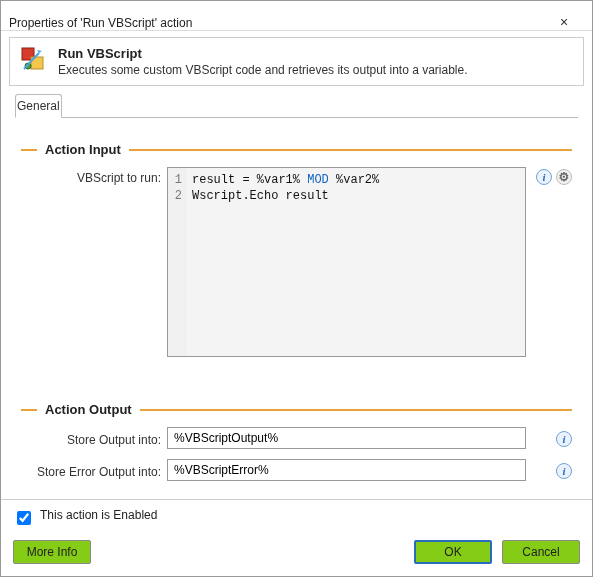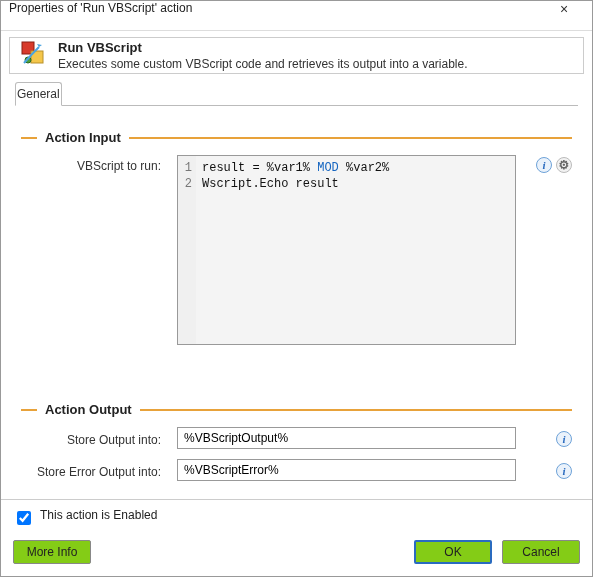--- a/index.html
+++ b/index.html
@@ -18,7 +18,7 @@
   }
   .titlebar {
     height: 30px;
-    display: flex; align-items: flex-start;
+    display: flex; align-items: flex-end;
     padding: 0 8px;
     border-bottom: 1px solid #ddd;
   }

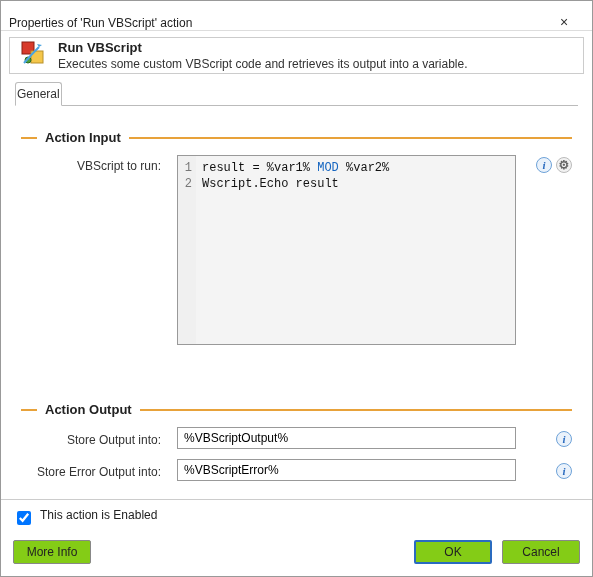--- a/index.html
+++ b/index.html
@@ -33,7 +33,7 @@
     margin: 6px 8px 0 8px;
     border: 1px solid #ccc;
     display: flex;
-    padding: 2px 10px;
+    padding: 8px 10px;
     gap: 10px;
     align-items: flex-start;
   }

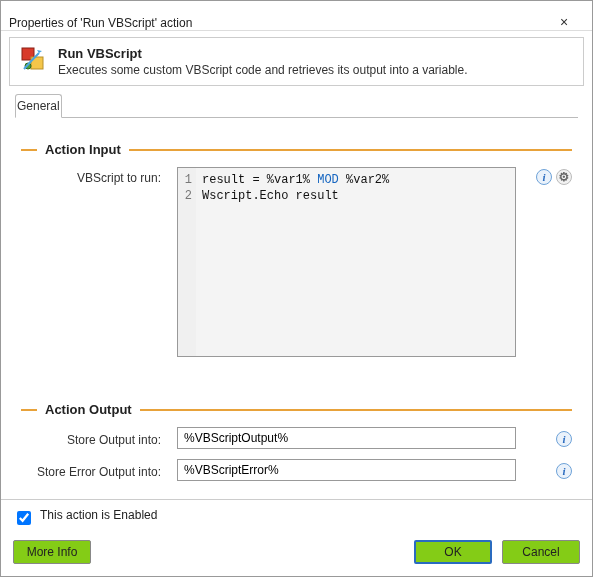--- a/index.html
+++ b/index.html
@@ -95,7 +95,7 @@
   .form-row {
     display: flex; align-items: flex-start;
     margin-top: 10px;
-    gap: 16px;
+    gap: 6px;
   }
   .form-label {
     width: 140px;

